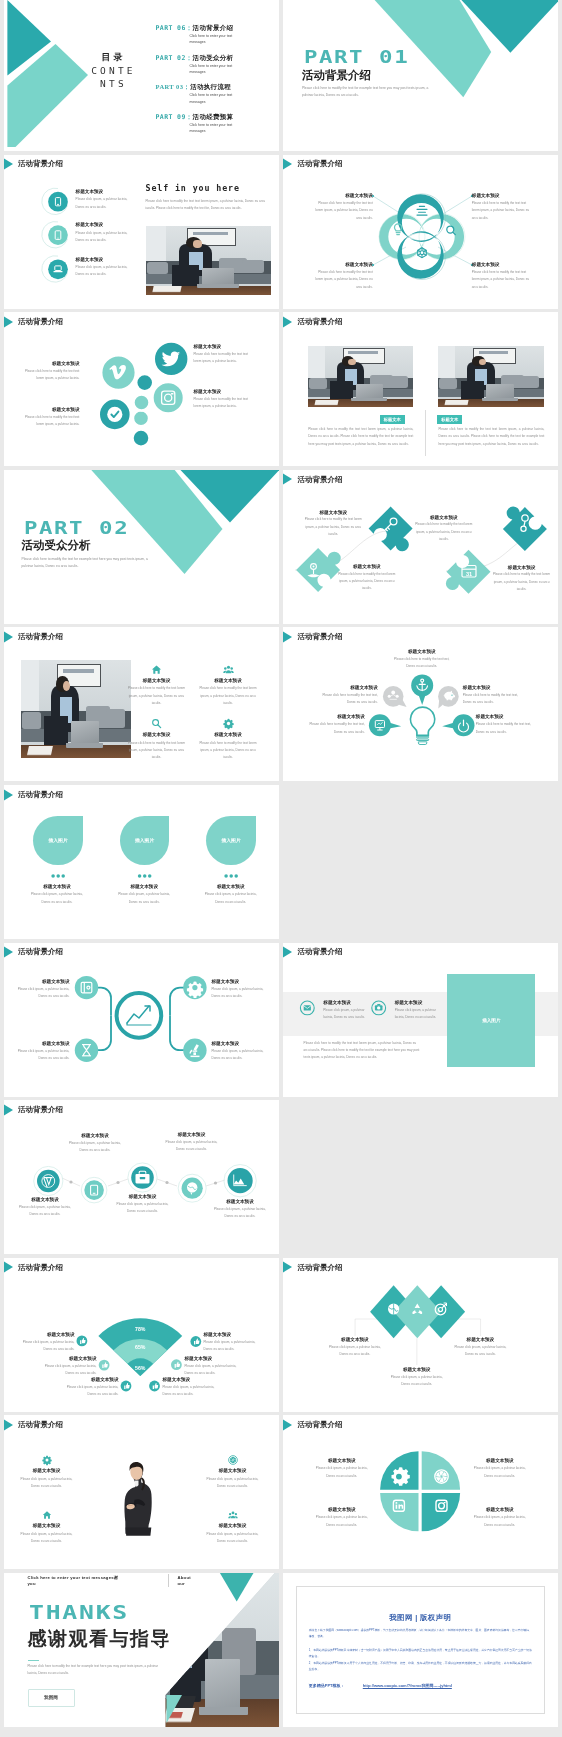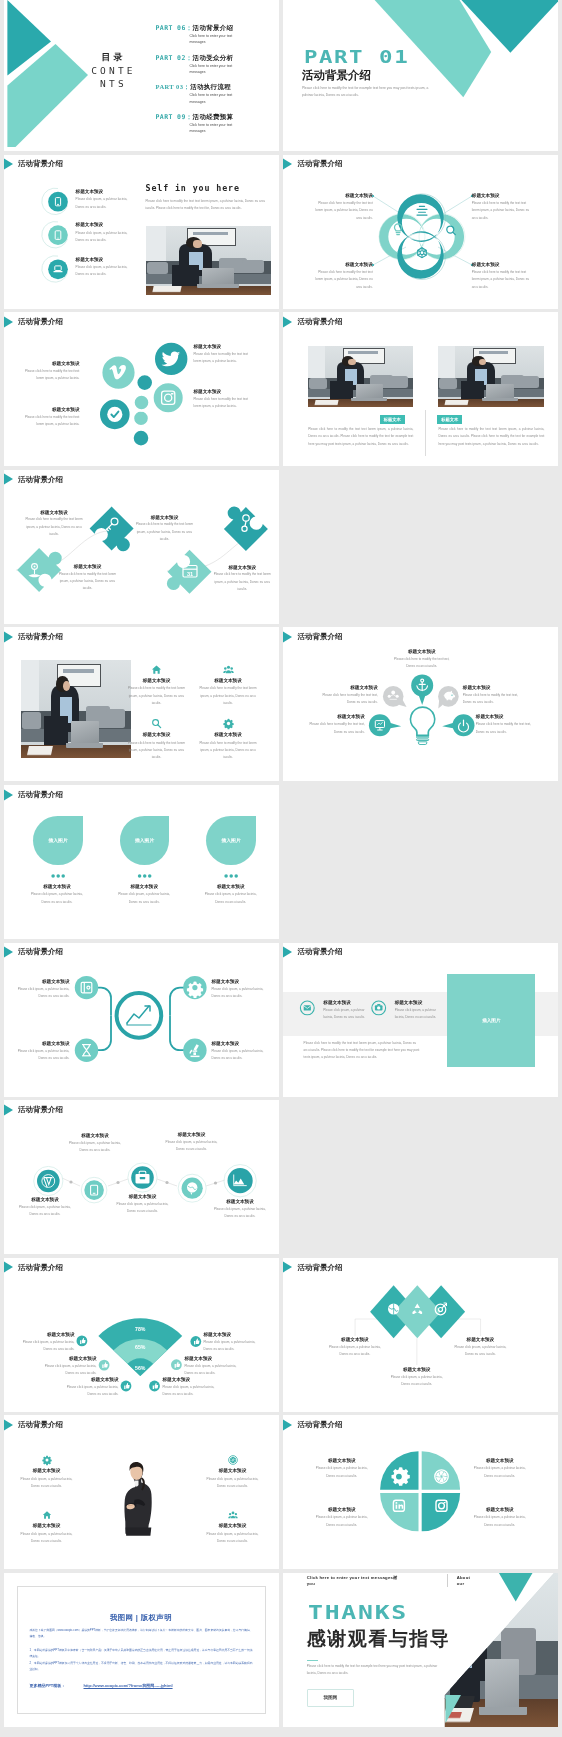--- a/index.html
+++ b/index.html
@@ -341,6 +341,15 @@
 
 <div class="row">
 
+  <div class="slide">
+    <svg class="abs" style="left:0;top:0" width="275.2" height="154">
+      <polygon points="87.3,0 170.7,0 218.5,58.9 180.5,104" fill="#79d4c9"></polygon>
+      <polygon points="176.5,0 275.2,0 226,52.5" fill="#2aa9ac"></polygon>
+    </svg>
+    <div class="pt-title" style="left:20.4px;top:50.5px;">PART 02</div>
+    <div class="pt-cn" style="left:18px;top:70.5px;">活动受众分析</div>
+    <div class="pt-body" style="left:18px;top:86px;">Please click here to modify the text for example text here you may post texts ipsum, a pulvinar lacinia, Donec eu arcu iaculis.</div>
+  </div>
 
   <div class="slide">
     <div class="hdr">

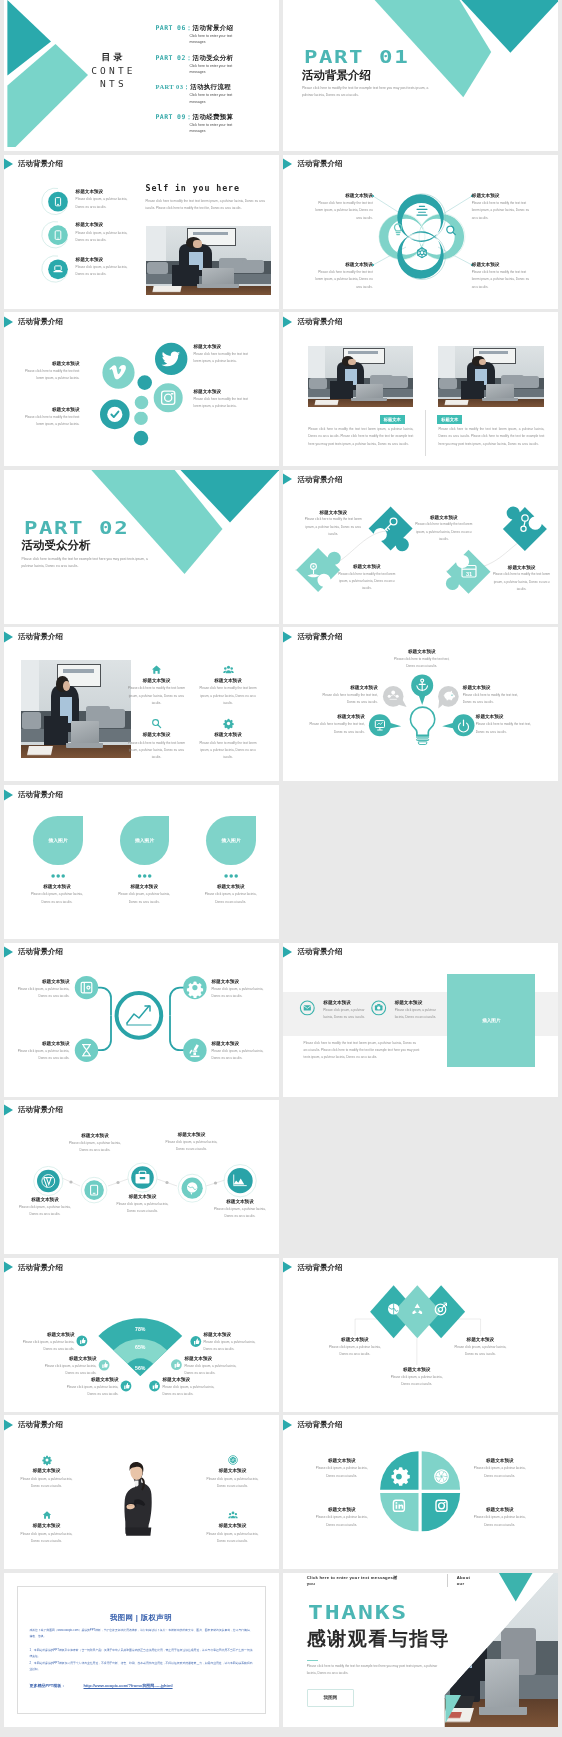--- a/index.html
+++ b/index.html
@@ -987,16 +987,6 @@
 <div class="row">
 
   <div class="slide">
-    <div class="abs" style="left:13px;top:13px;right:13px;bottom:13px;border:.7px solid #dcdcdc;"></div>
-    <div class="abs" style="left:26px;top:40px;width:223px;text-align:center;font-size:7.4px;font-weight:bold;color:#3b63ae;letter-spacing:.4px;">我图网 | 版权声明</div>
-    <div class="abs" style="left:26px;top:55px;width:223px;font-size:2.8px;color:#3b63ae;line-height:2.1;text-align:justify;">感谢您下载了我图网（www.ooopic.com）提供的PPT模板，为了您能更好地使用该模板，请仔细阅读以下条款：本模板中的所有文字、图片、图表素材均仅供参考，您可自行编辑、修改、替换。</div>
-    <div class="abs" style="left:26px;top:75px;width:223px;font-size:2.8px;color:#3b63ae;line-height:2.1;text-align:justify;">1、本网站所提供的PPT模板及字体素材（含一切附属产品）仅限于中华人民共和国境内的正当合法用途使用，禁止用于任何违法违规用途，并应自行承担因使用不当而产生的一切法律责任。</div>
-    <div class="abs" style="left:26px;top:88px;width:223px;font-size:2.8px;color:#3b63ae;line-height:2.1;text-align:justify;">2、本网站所提供的PPT模板仅可用于个人非商业性用途，不得用于出版、转售、印刷、发布或用作商业用途，不得以任何形式传播给第三方，如需商业用途，请与本网站联系获得商业授权。</div>
-    <div class="abs" style="left:26px;top:110px;font-size:4px;font-weight:bold;color:#3b63ae;">更多精品PPT模板：</div>
-    <div class="abs" style="left:80px;top:110px;font-size:4px;font-weight:bold;color:#3b63ae;text-decoration:underline;">http://www.ooopic.com/?from=我图网-----jyhtml</div>
-  </div>
-
-  <div class="slide">
     <div class="photo" style="left:160px;top:0;width:116px;height:154px;clip-path:polygon(111.3px 0, 116px 0, 116px 154px, 2px 154px, 2px 122px);">
       <i class="ph-wall" style="height:54%;background:linear-gradient(#dfe5e7,#d2d9dc);"></i>
           <i class="ph-floor" style="height:19%;background:linear-gradient(#5c3e2b,#7d5437);"></i>
@@ -1028,6 +1018,16 @@
     <div class="abs" style="left:24px;top:116px;width:45px;height:16px;border:.6px solid #cfe7e3;border-radius:1px;display:flex;align-items:center;justify-content:center;font-size:4.6px;font-weight:bold;color:#444;">我图网</div>
   </div>
 
+  <div class="slide">
+    <div class="abs" style="left:13px;top:13px;right:13px;bottom:13px;border:.7px solid #dcdcdc;"></div>
+    <div class="abs" style="left:26px;top:40px;width:223px;text-align:center;font-size:7.4px;font-weight:bold;color:#3b63ae;letter-spacing:.4px;">我图网 | 版权声明</div>
+    <div class="abs" style="left:26px;top:55px;width:223px;font-size:2.8px;color:#3b63ae;line-height:2.1;text-align:justify;">感谢您下载了我图网（www.ooopic.com）提供的PPT模板，为了您能更好地使用该模板，请仔细阅读以下条款：本模板中的所有文字、图片、图表素材均仅供参考，您可自行编辑、修改、替换。</div>
+    <div class="abs" style="left:26px;top:75px;width:223px;font-size:2.8px;color:#3b63ae;line-height:2.1;text-align:justify;">1、本网站所提供的PPT模板及字体素材（含一切附属产品）仅限于中华人民共和国境内的正当合法用途使用，禁止用于任何违法违规用途，并应自行承担因使用不当而产生的一切法律责任。</div>
+    <div class="abs" style="left:26px;top:88px;width:223px;font-size:2.8px;color:#3b63ae;line-height:2.1;text-align:justify;">2、本网站所提供的PPT模板仅可用于个人非商业性用途，不得用于出版、转售、印刷、发布或用作商业用途，不得以任何形式传播给第三方，如需商业用途，请与本网站联系获得商业授权。</div>
+    <div class="abs" style="left:26px;top:110px;font-size:4px;font-weight:bold;color:#3b63ae;">更多精品PPT模板：</div>
+    <div class="abs" style="left:80px;top:110px;font-size:4px;font-weight:bold;color:#3b63ae;text-decoration:underline;">http://www.ooopic.com/?from=我图网-----jyhtml</div>
+  </div>
+
 </div>
 
 </div>

